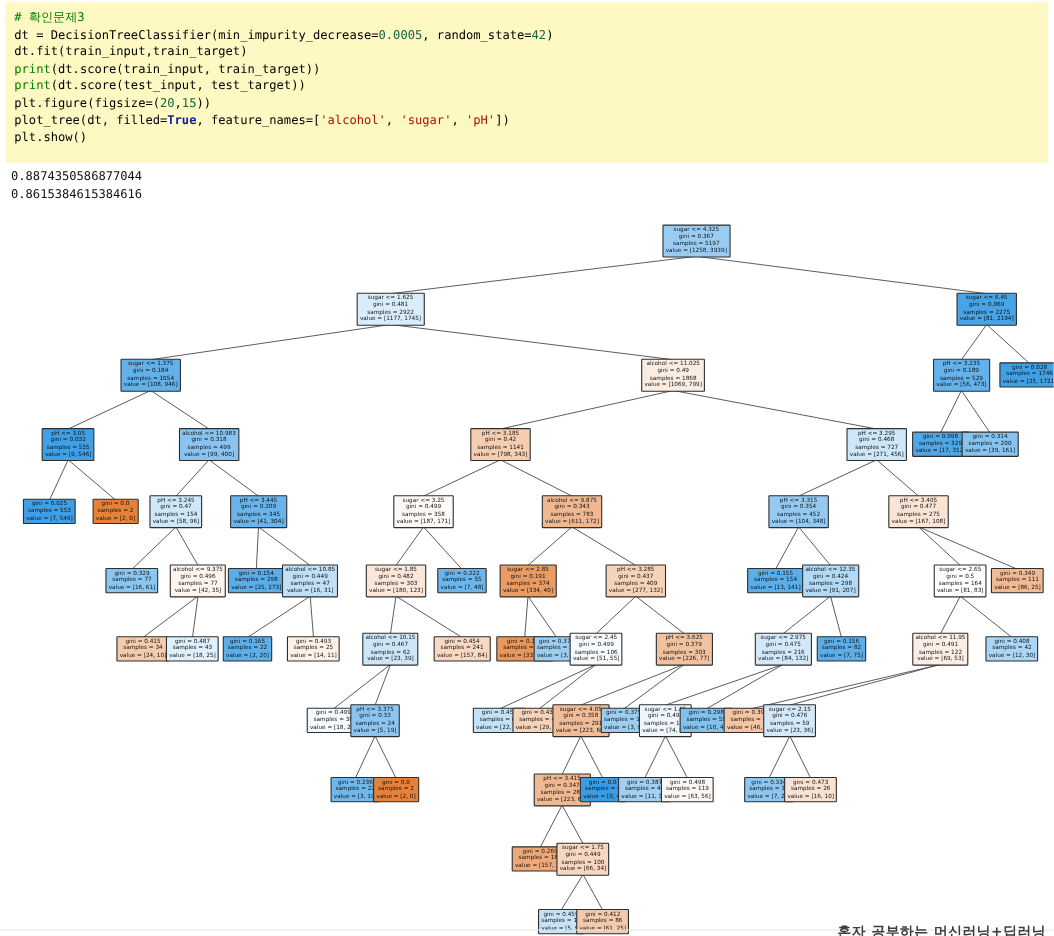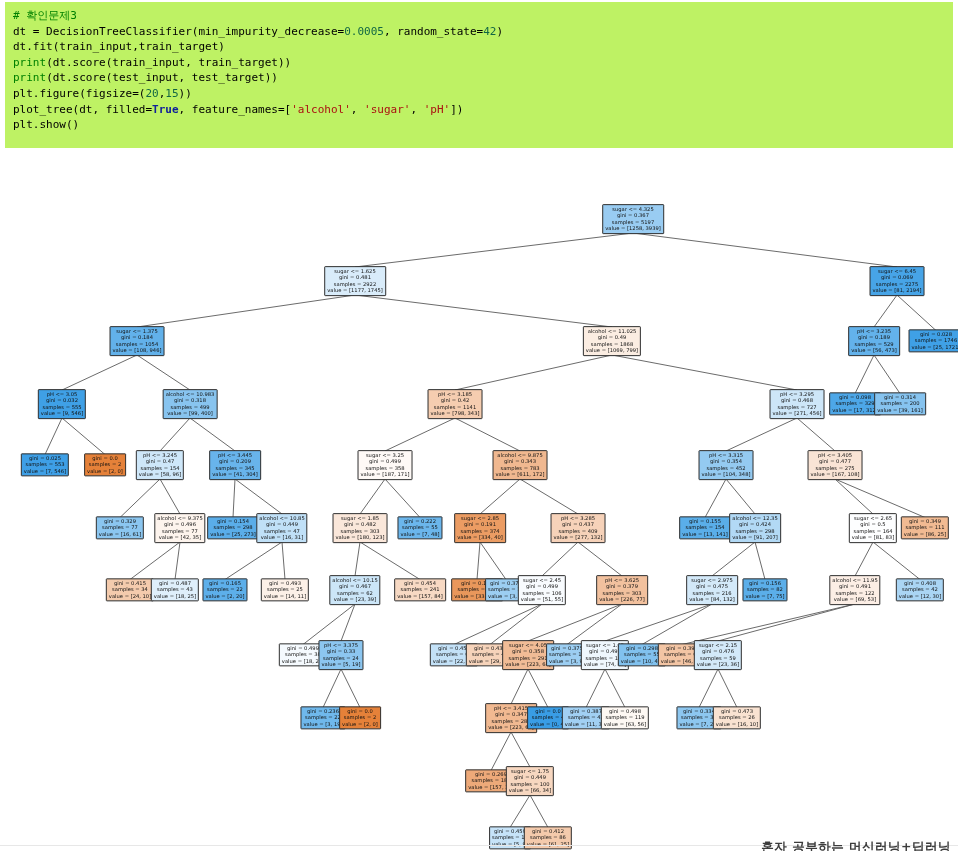--- a/index.html
+++ b/index.html
@@ -6,7 +6,7 @@
   .screen{position:relative;width:958px;height:851px;overflow:hidden;background:#ffffff;}
   .code-cell{
     position:absolute;left:5px;top:2px;width:948px;height:146px;box-sizing:border-box;
-    background:#bef264;padding:6px 8px;
+    background:#fef9c3;padding:6px 8px;
     font-family:"DejaVu Sans Mono","Liberation Mono",monospace;
     font-size:11px;line-height:15.6px;color:#000;white-space:pre;
   }

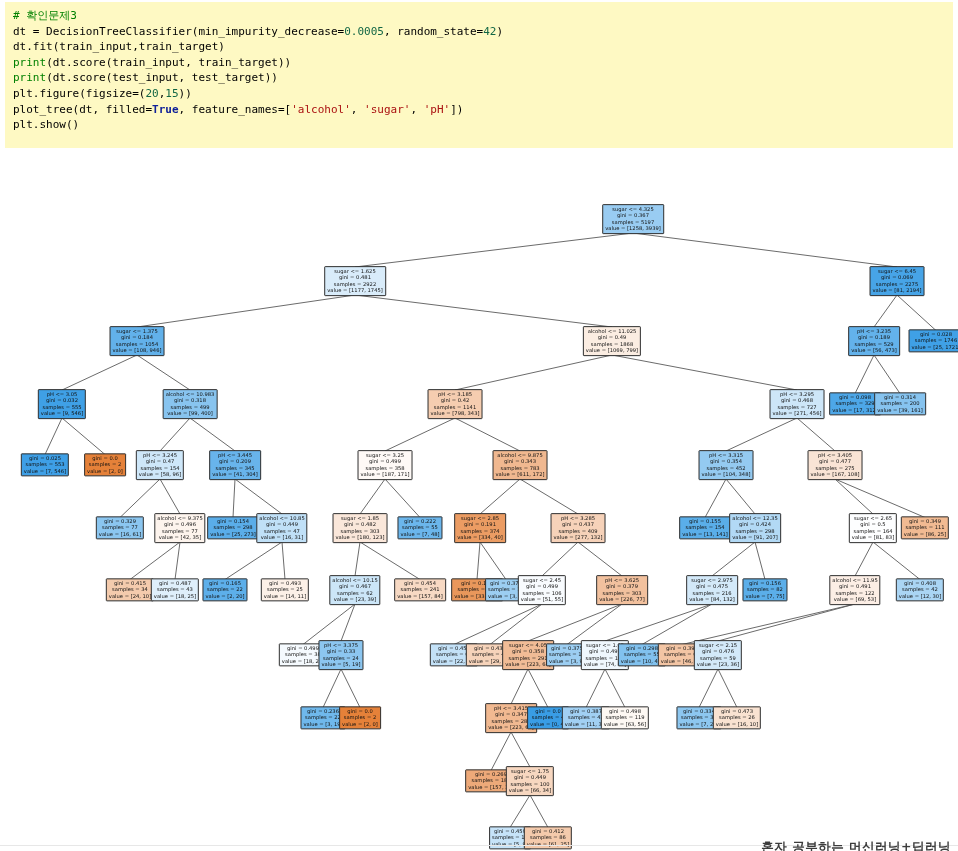--- a/index.html
+++ b/index.html
@@ -41,6 +41,10 @@
 
 <div class="screen">
   <div class="code-cell" id="code-cell"><div class="code-line"><span class="tok-com"># 확인문제3</span></div><div class="code-line"><span>dt = DecisionTreeClassifier(min_impurity_decrease=</span><span class="tok-num">0.0005</span><span>, random_state=</span><span class="tok-num">42</span><span>)</span></div><div class="code-line"><span>dt.fit(train_input,train_target)</span></div><div class="code-line"><span class="tok-bi">print</span><span>(dt.score(train_input, train_target))</span></div><div class="code-line"><span class="tok-bi">print</span><span>(dt.score(test_input, test_target))</span></div><div class="code-line"><span>plt.figure(figsize=(</span><span class="tok-num">20</span><span>,</span><span class="tok-num">15</span><span>))</span></div><div class="code-line"><span>plot_tree(dt, filled=</span><span class="tok-kw">True</span><span>, feature_names=[</span><span class="tok-str">'alcohol'</span><span>, </span><span class="tok-str">'sugar'</span><span>, </span><span class="tok-str">'pH'</span><span>])</span></div><div class="code-line"><span>plt.show()</span></div></div>
+  <div class="cell-output" id="cell-output">
+    <div class="out-line">0.8874350586877044</div>
+    <div class="out-line">0.8615384615384616</div>
+  </div>
   <div class="tree-area" id="tree-area">
       <svg width="958" height="851" class="edges">
         <line x1="633" y1="233" x2="355" y2="267" stroke="#5a5a5a" stroke-width="0.9"></line>

